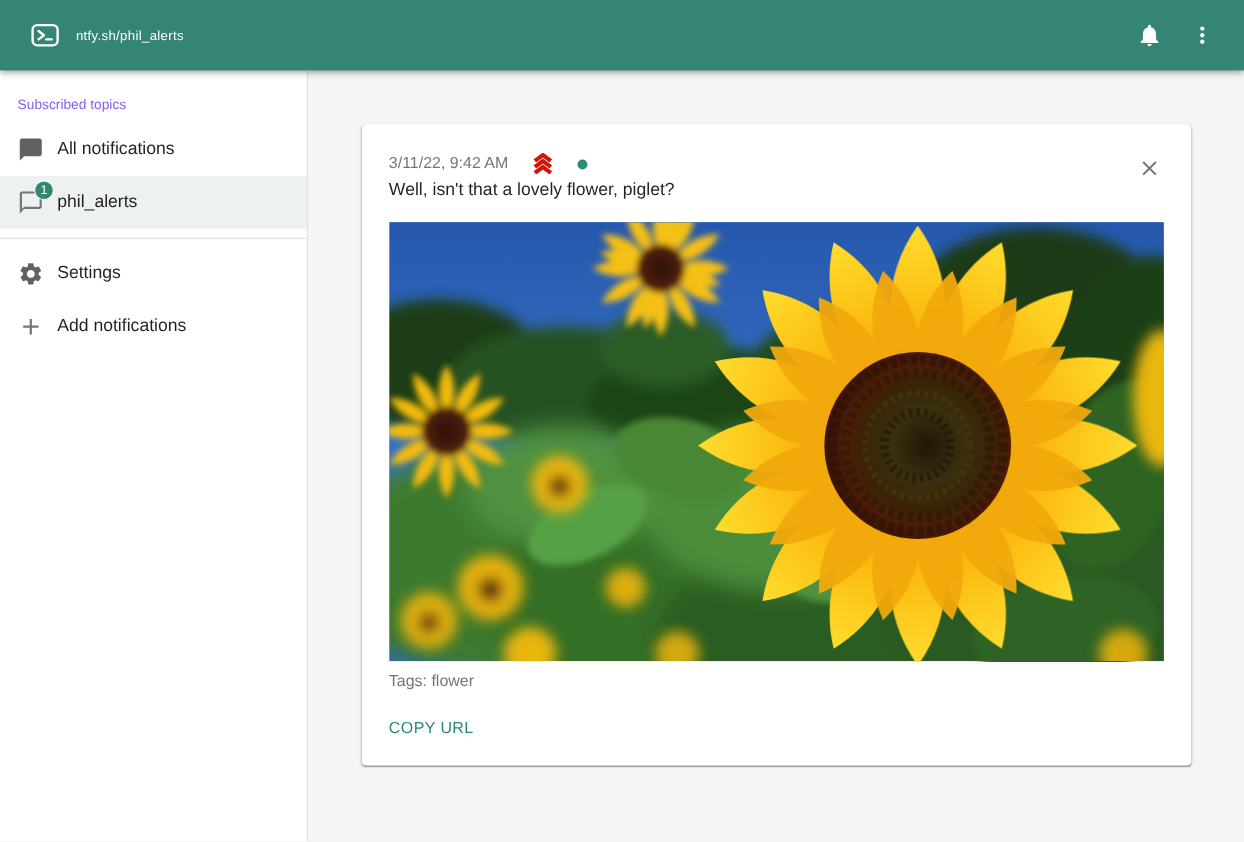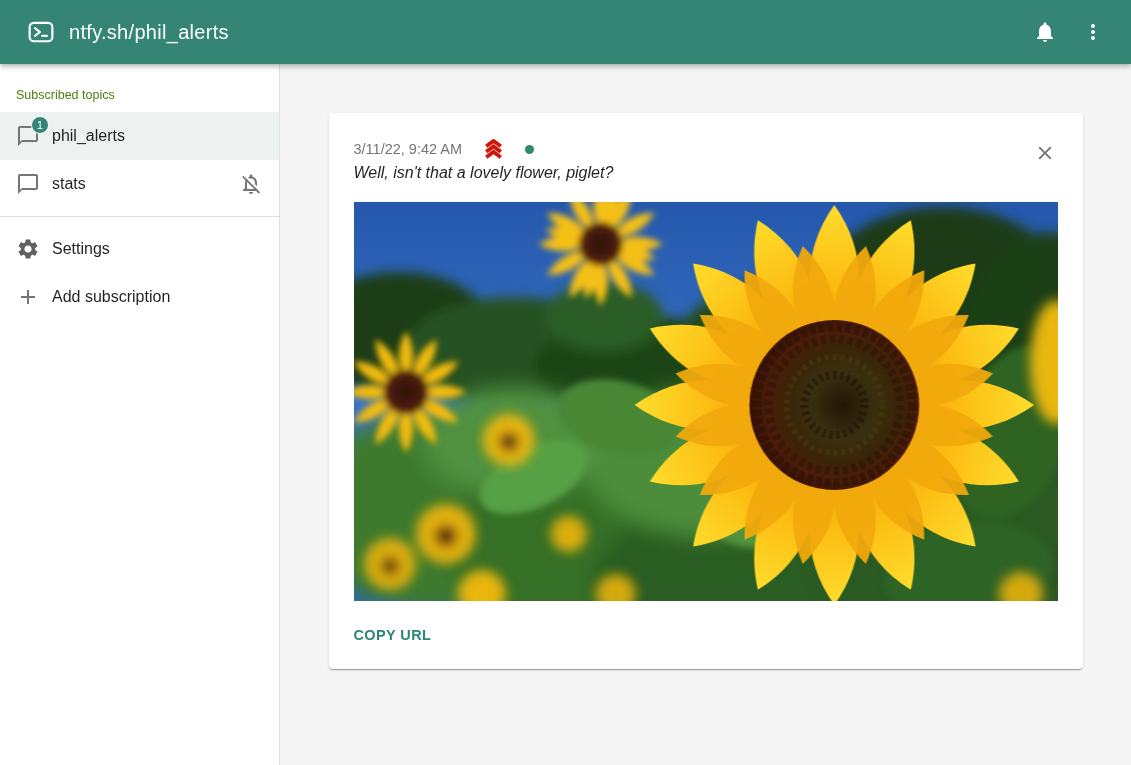--- a/index.html
+++ b/index.html
@@ -20,7 +20,7 @@
     z-index:20;
   }
   .appbar .logo { width:26px; height:26px; margin-right:15px; display:flex; }
-  .appbar-title { font-size:20px; font-weight:500; letter-spacing:.3px; }
+  .appbar-title { font-size:12px; font-weight:500; letter-spacing:.3px; }
   .appbar-spacer { flex:1; }
   .iconbtn {
     width:40px; height:40px; display:flex; align-items:center; justify-content:center;

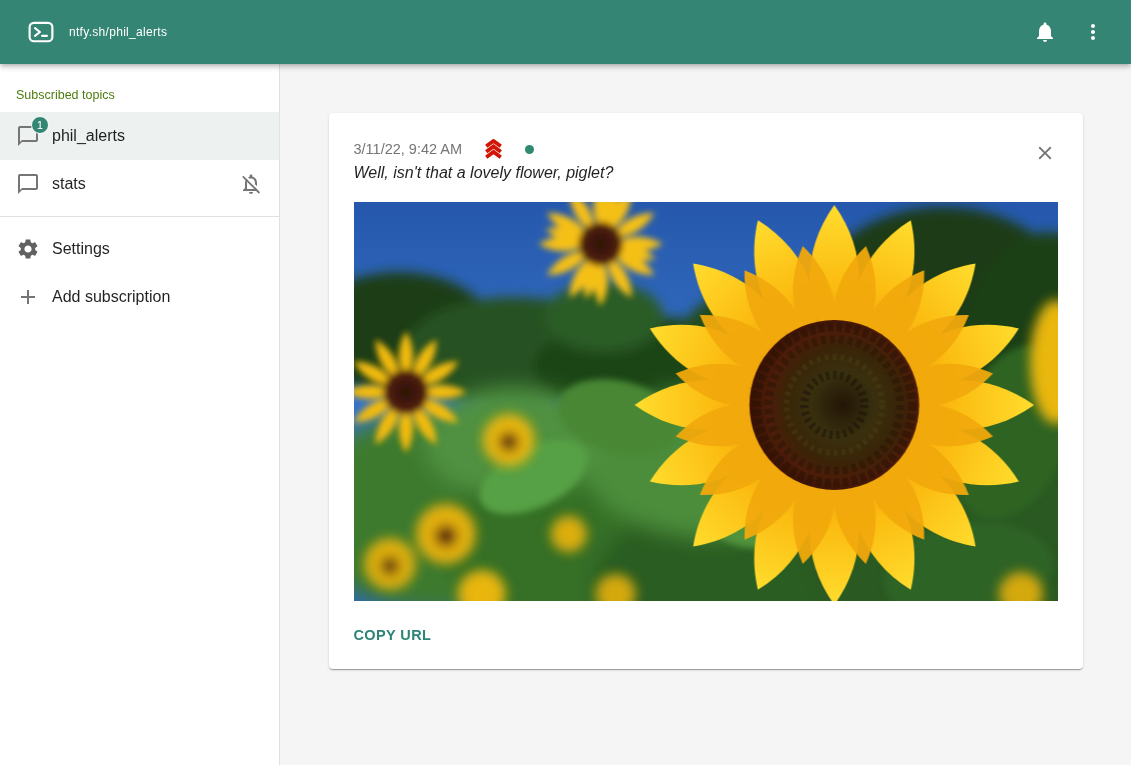--- a/index.html
+++ b/index.html
@@ -35,7 +35,7 @@
   }
   .section-label {
     padding:16px 16px 10px 16px;
-    font-size:12.5px; color:#4d7c0f; font-weight:500;
+    font-size:12.5px; color:#8b5cf6; font-weight:500;
   }
   .nav-item {
     height:48px; display:flex; align-items:center;

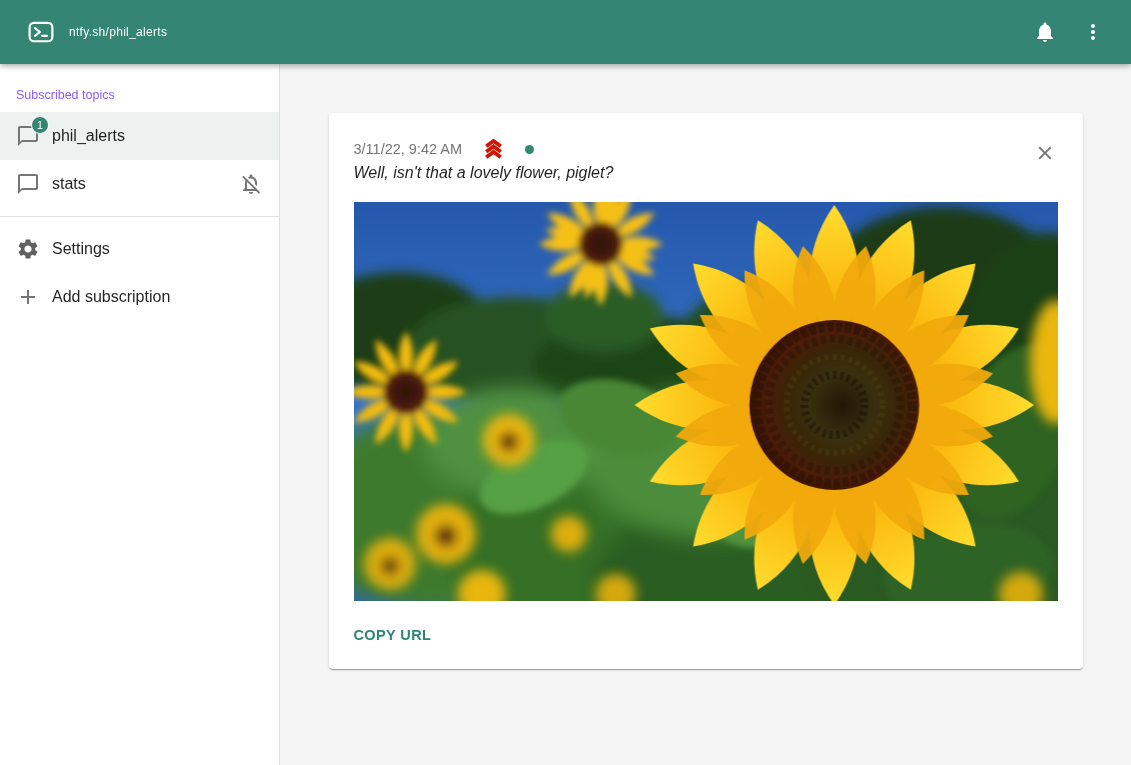--- a/index.html
+++ b/index.html
@@ -122,6 +122,14 @@
 <nav class="sidebar">
   <div class="section-label">Subscribed topics</div>
 
+  <div class="nav-item">
+    <span class="nav-icon">
+      <svg viewBox="0 0 24 24" width="24" height="24" fill="#616161">
+        <path d="M20 2H4c-1.1 0-2 .9-2 2v18l4-4h14c1.1 0 2-.9 2-2V4c0-1.1-.9-2-2-2z"></path>
+      </svg>
+    </span>
+    <span>All notifications</span>
+  </div>
 
   <div class="nav-item selected">
     <span class="nav-icon">

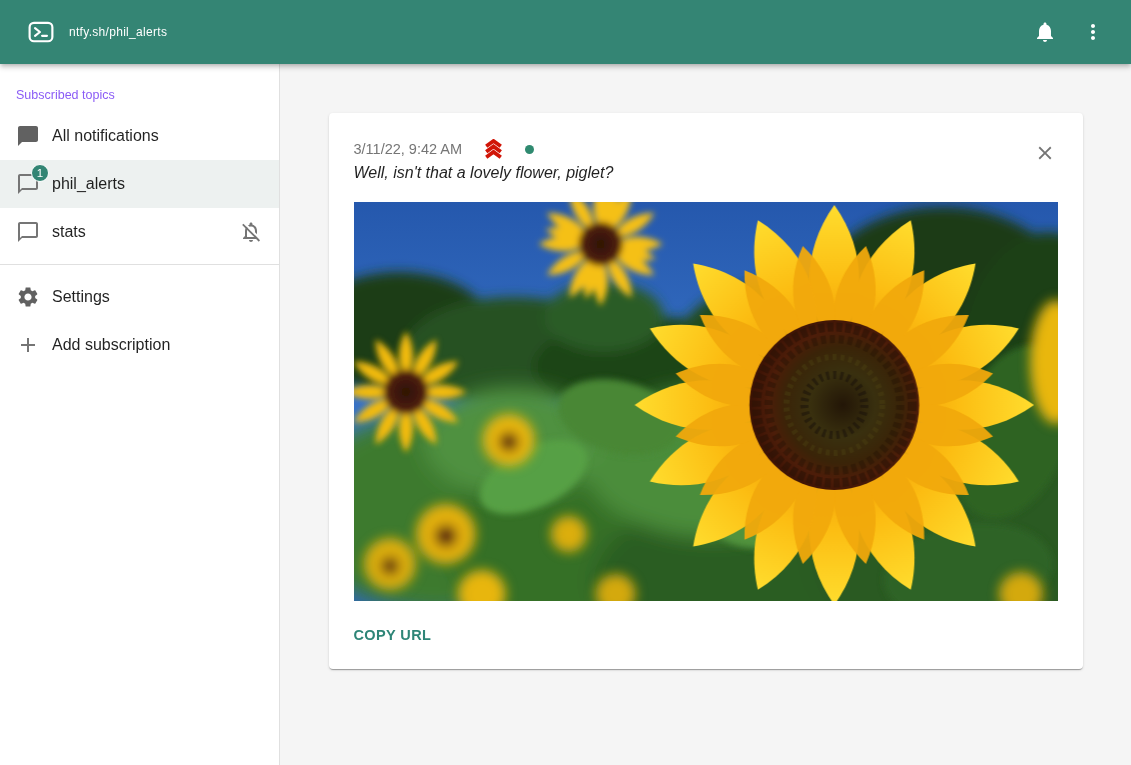--- a/index.html
+++ b/index.html
@@ -76,7 +76,7 @@
     margin-top:8px; font-size:22px; font-weight:400;
     display:flex; align-items:center; gap:9px; color:rgba(0,0,0,.87);
   }
-  .card-body { margin-top:5px; font-size:16px; color:rgba(0,0,0,.87);font-style:italic; }
+  .card-body { margin-top:5px; font-size:16px; color:rgba(0,0,0,.87); }
   .attachment {
     margin-top:20px; width:704px; height:399px; overflow:hidden; cursor:pointer;
     line-height:0; background:#2d66bb;

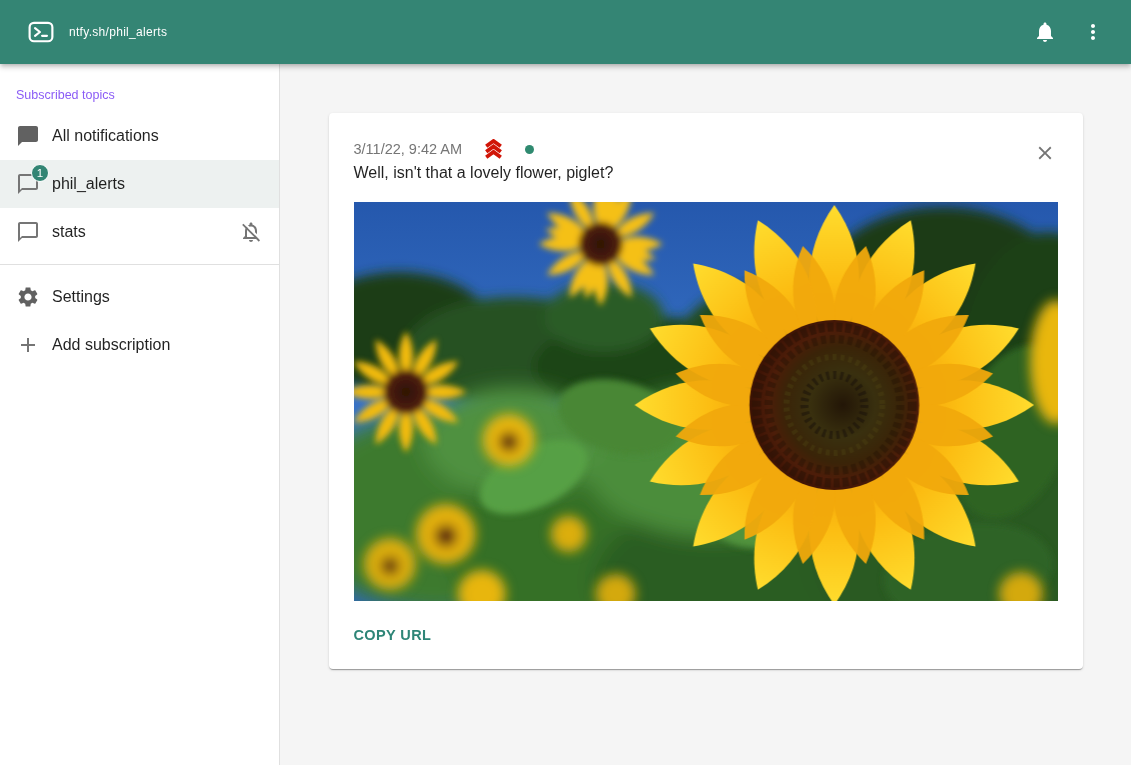--- a/index.html
+++ b/index.html
@@ -142,21 +142,6 @@
   </div>
 
 
-  <div class="nav-item">
-    <span class="nav-icon">
-      <svg viewBox="0 0 24 24" width="24" height="24" fill="#757575">
-        <path d="M20 2H4c-1.1 0-2 .9-2 2v18l4-4h14c1.1 0 2-.9 2-2V4c0-1.1-.9-2-2-2zm0 14H6l-2 2V4h16v12z"></path>
-      </svg>
-    </span>
-    <span>stats</span>
-    <span class="nav-right-icon">
-      <svg viewBox="0 0 24 24" width="24" height="24">
-        <path d="M12 22c1.1 0 2-.9 2-2h-4c0 1.1.9 2 2 2zm6-6v-5c0-3.07-1.63-5.64-4.5-6.32V4c0-.83-.67-1.5-1.5-1.5s-1.5.67-1.5 1.5v.68C7.64 5.36 6 7.92 6 11v5l-2 2v1h16v-1l-2-2zm-2 1H8v-6c0-2.48 1.51-4.5 4-4.5s4 2.02 4 4.5v6z" fill="#757575"></path>
-        <line x1="5.2" y1="3" x2="21.8" y2="19.6" stroke="#fff" stroke-width="2.2"></line>
-        <line x1="3.8" y1="4.4" x2="20.4" y2="21" stroke="#757575" stroke-width="1.8"></line>
-      </svg>
-    </span>
-  </div>
 
   <div class="divider"></div>
 

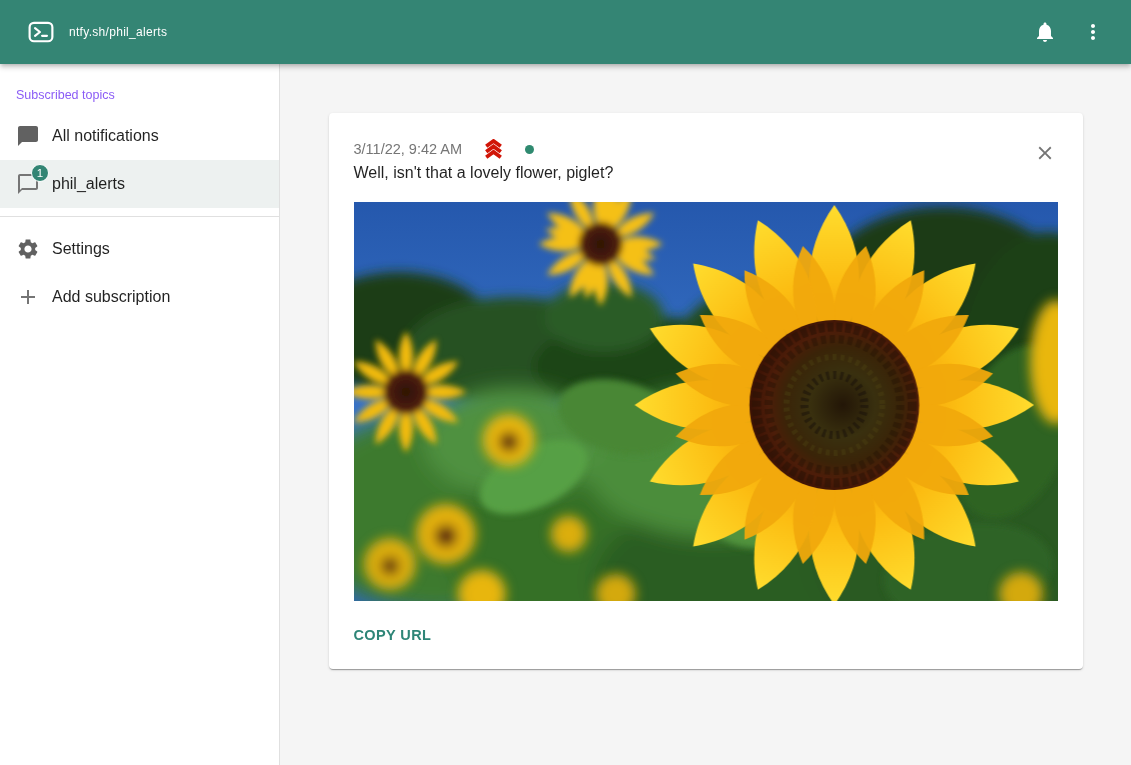--- a/index.html
+++ b/index.html
@@ -161,7 +161,7 @@
         <path d="M19 13h-6v6h-2v-6H5v-2h6V5h2v6h6v2z"></path>
       </svg>
     </span>
-    <span>Add subscription</span>
+    <span>Add notifications</span>
   </div>
 </nav>
 

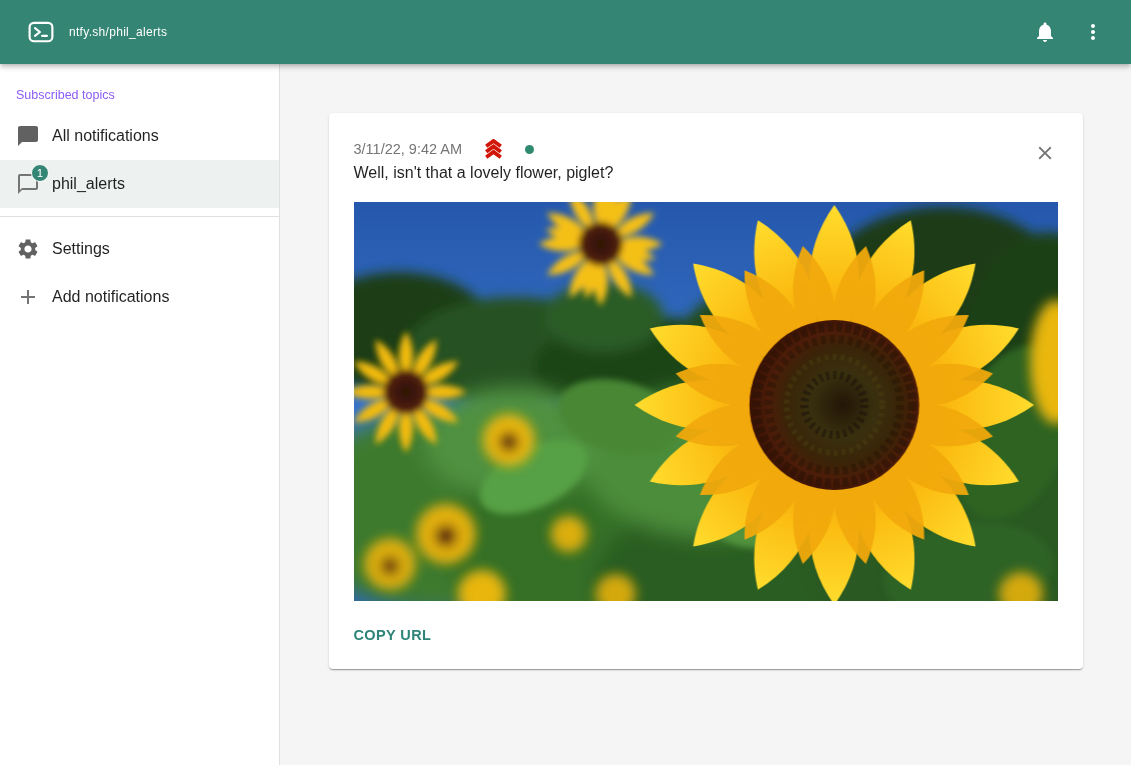--- a/index.html
+++ b/index.html
@@ -358,6 +358,7 @@
       </svg>
     </div>
 
+    <div class="tags-row">Tags: flower</div>
 
     <div class="actions-row">
       <button class="text-btn">COPY URL</button>

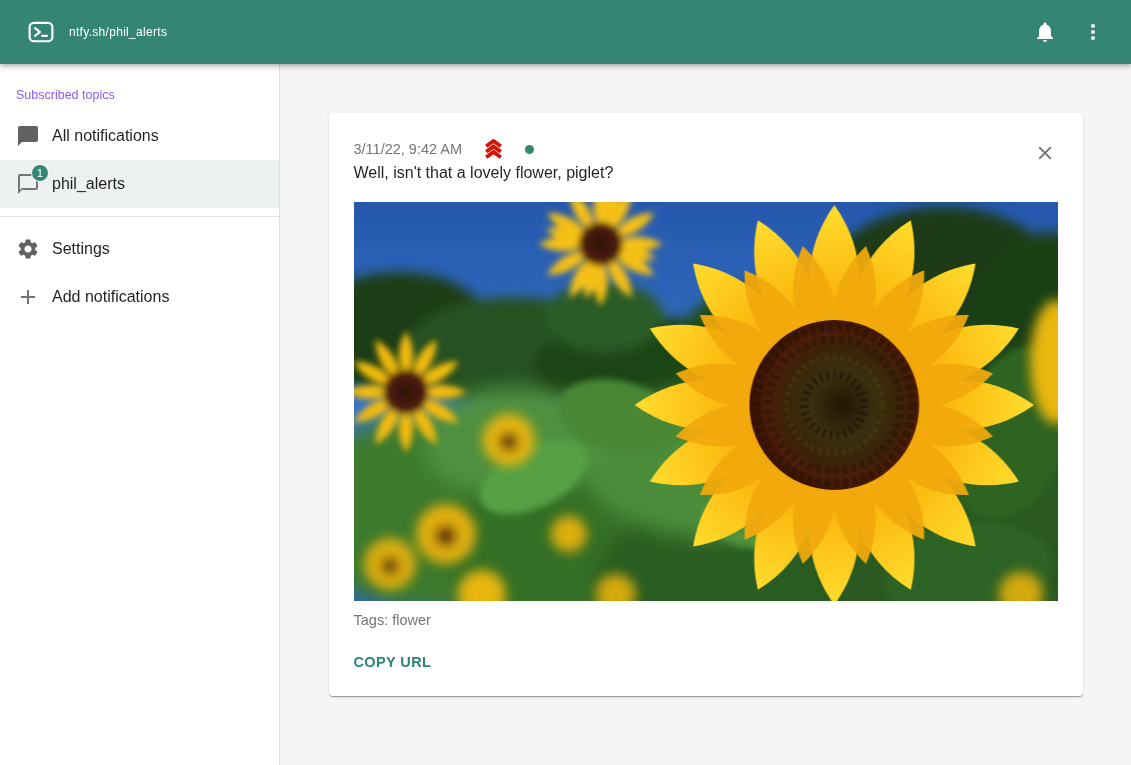--- a/index.html
+++ b/index.html
@@ -85,7 +85,7 @@
   .actions-row { margin-top:22px; display:flex; gap:26px; }
   .text-btn {
     border:none; background:transparent; cursor:pointer;
-    color:#2e8577; font-size:14.5px; font-weight:700; letter-spacing:.4px;
+    color:#2e8577; font-size:14.5px; font-weight:400; letter-spacing:.4px;
     padding:4px 0; font-family:inherit;
   }
   svg { display:block; }

